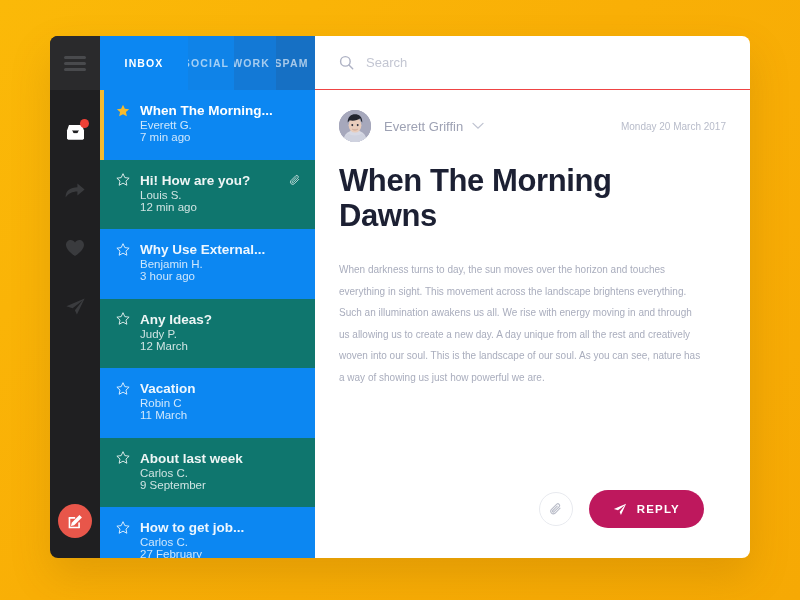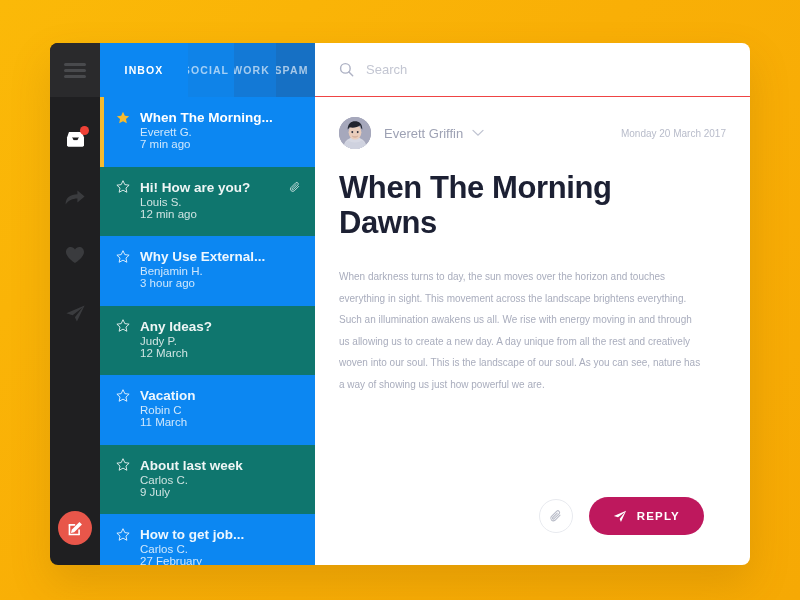--- a/index.html
+++ b/index.html
@@ -27,7 +27,7 @@
   .card {
     position: absolute;
     left: 50px;
-    top: 43px;
+    top: 36px;
     width: 700px;
     height: 522px;
     border-radius: 8px;

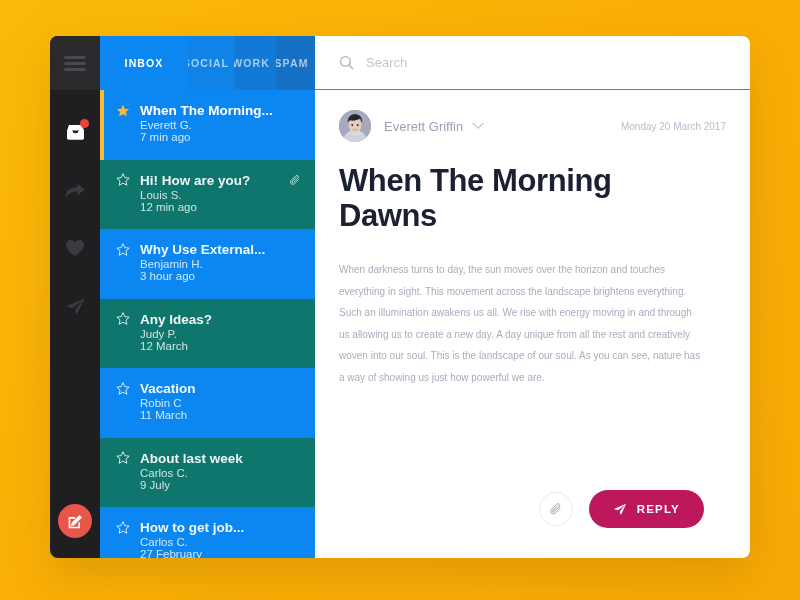--- a/index.html
+++ b/index.html
@@ -491,7 +491,7 @@
           </div>
           <div class="row-line2">
             <span class="sender">Carlos C.</span>
-            <span class="time">9 July</span>
+            <span class="time">9 September</span>
           </div>
         </div>
 

